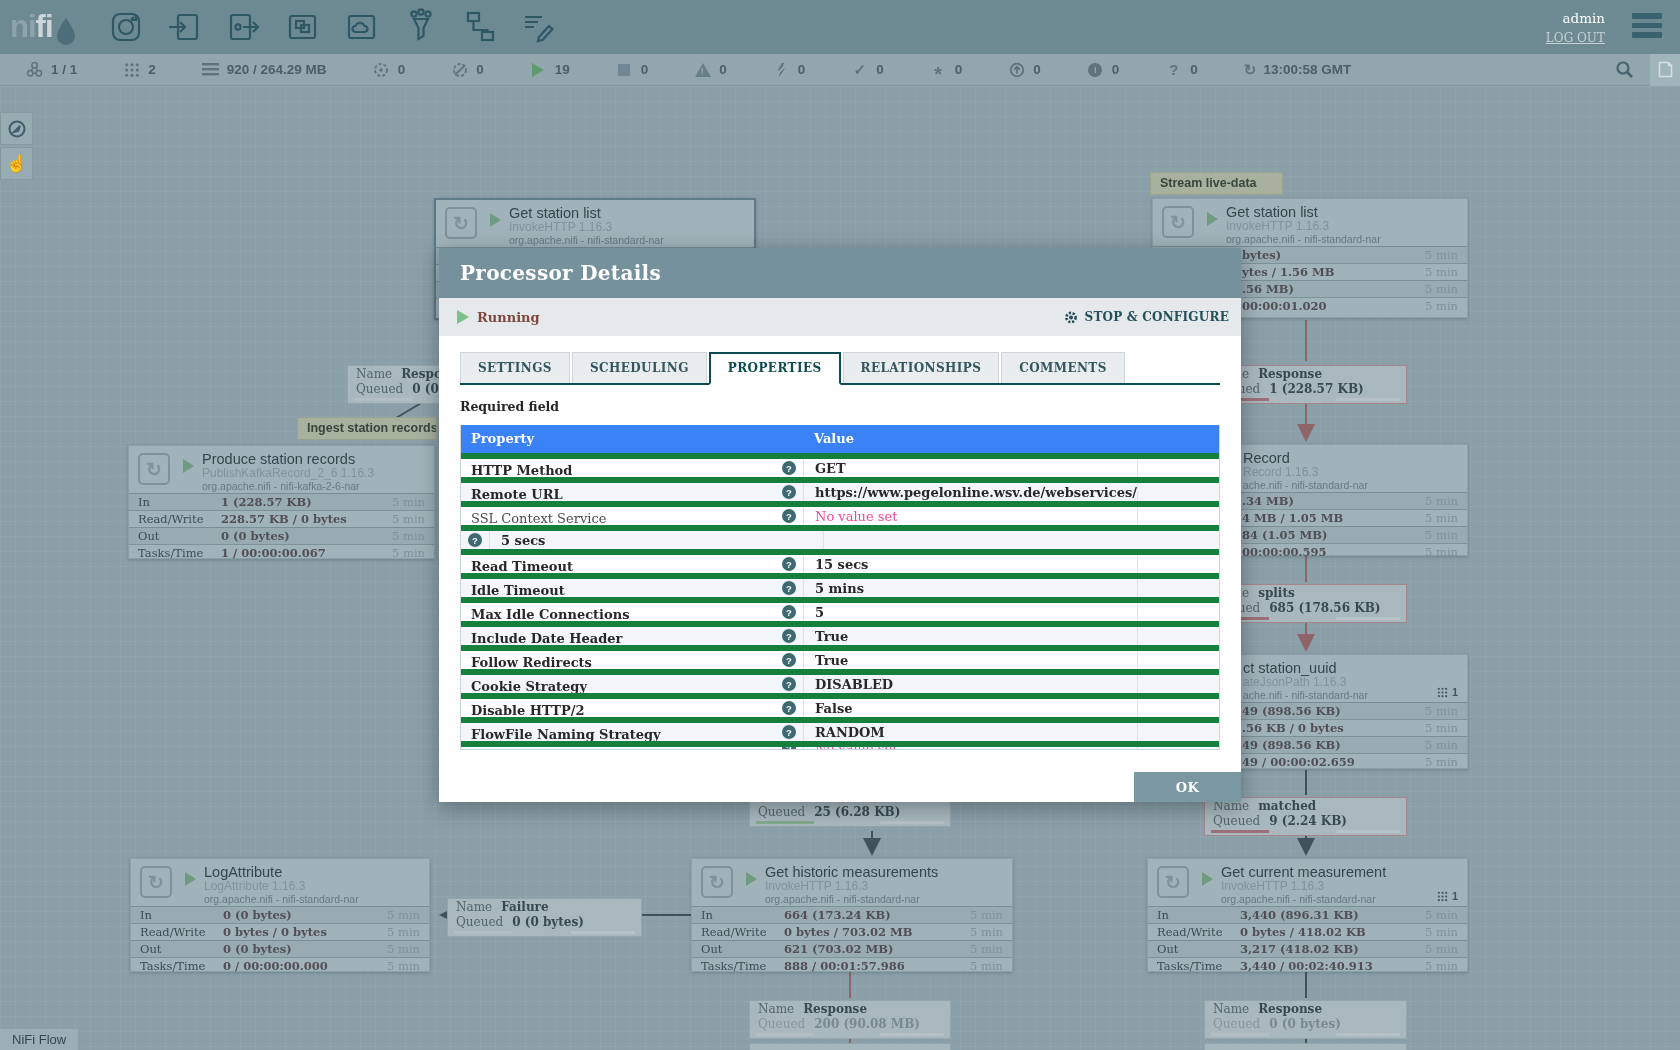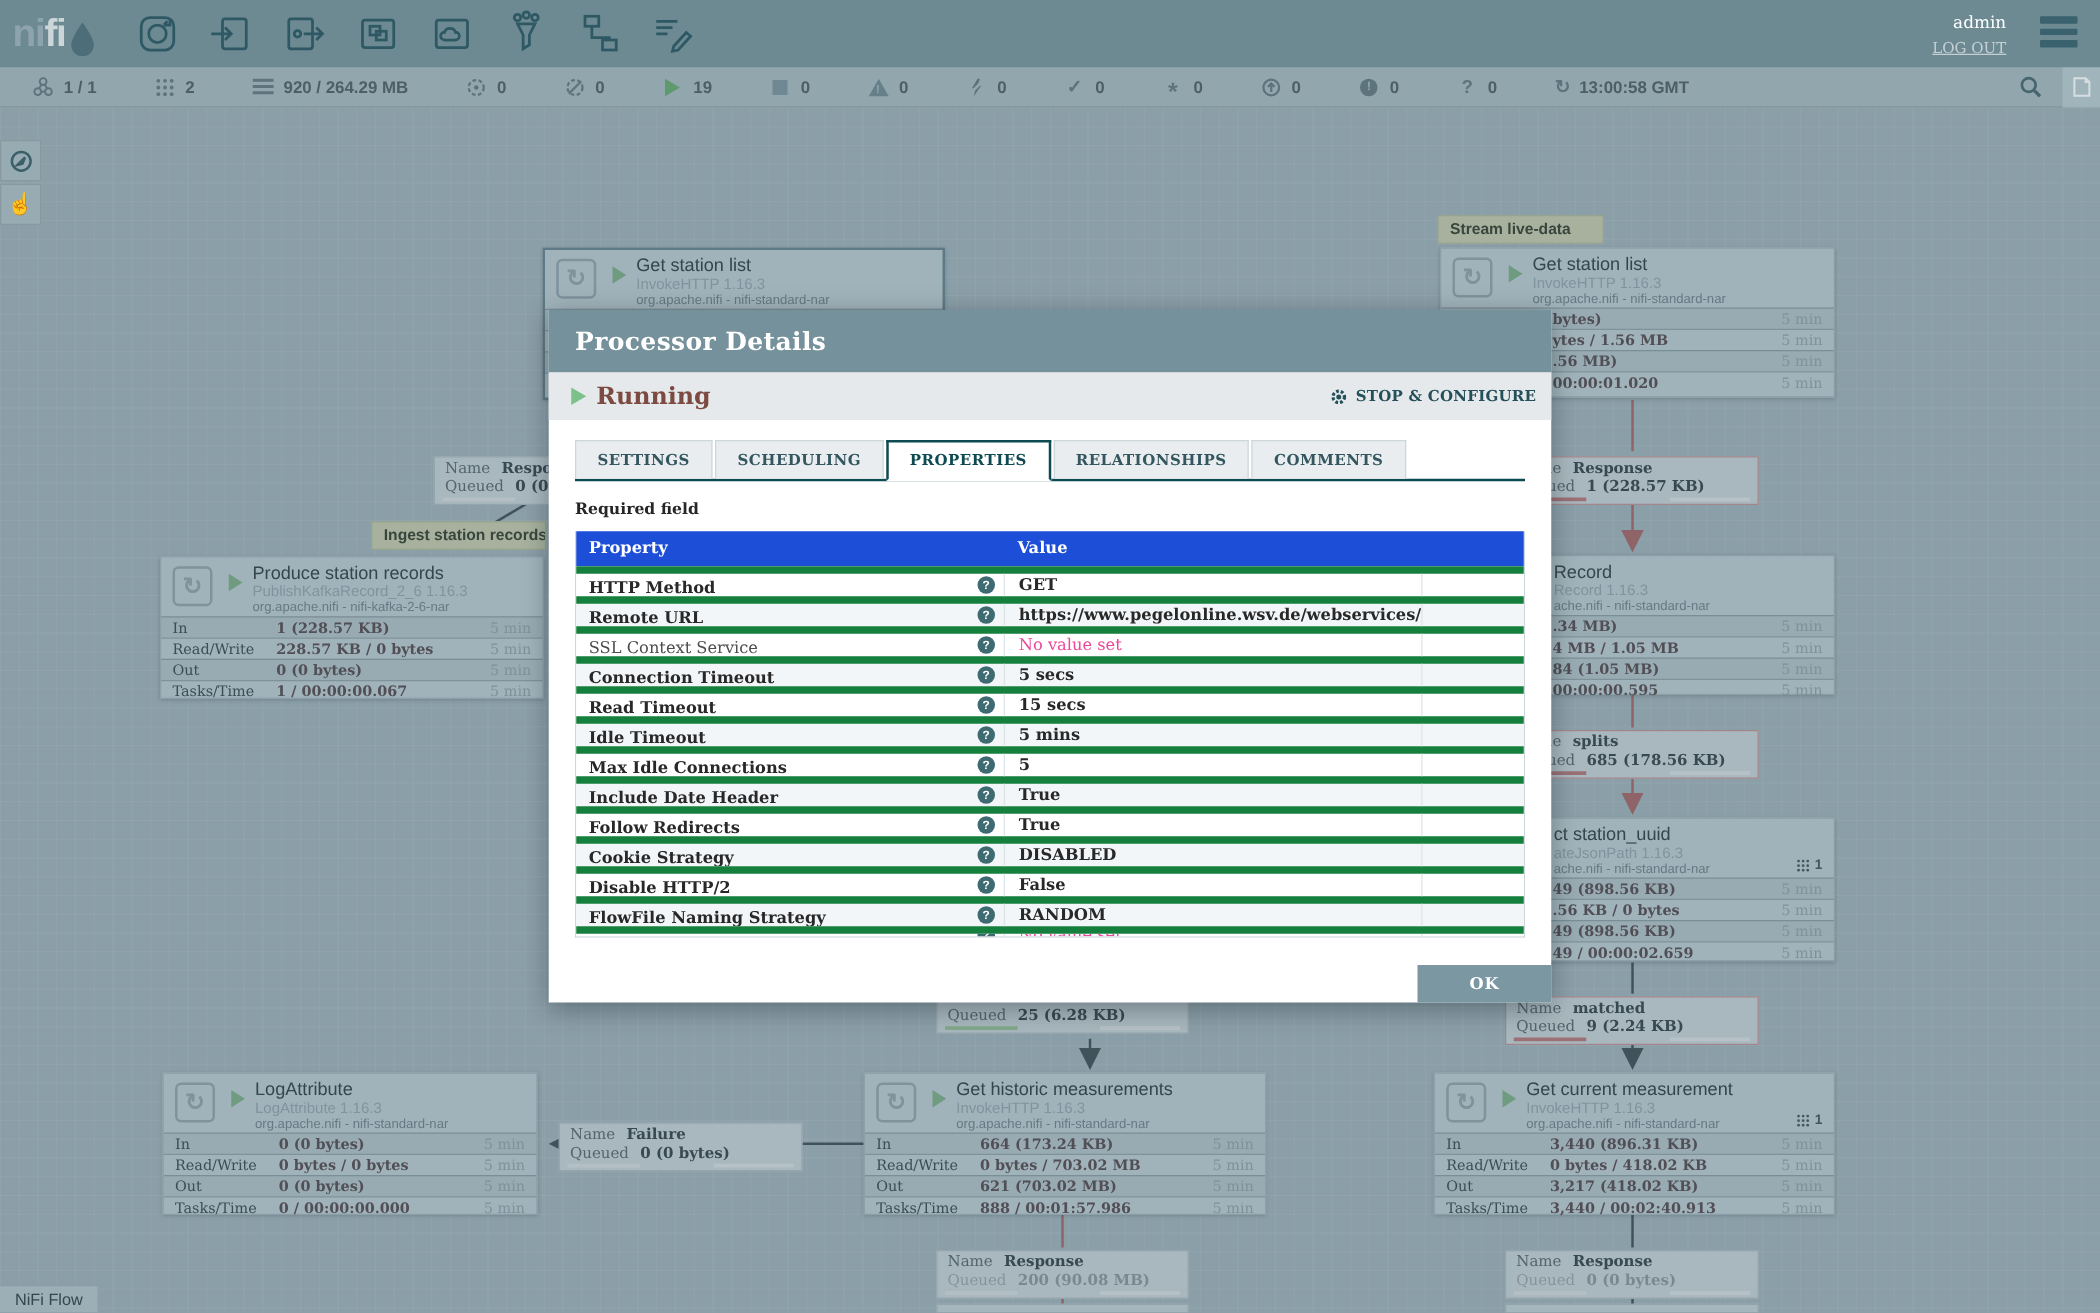--- a/index.html
+++ b/index.html
@@ -84,7 +84,7 @@
   .m-title{height:50px;background:#75919b;color:#fff;font-weight:bold;font-size:20px;line-height:50px;padding-left:21px;letter-spacing:.3px}
   .m-status{height:38px;background:#e5e9ec;display:flex;align-items:center;padding:0 12px 0 18px}
   .m-run-tri{width:0;height:0;border-left:12px solid #7cc08a;border-top:7px solid transparent;border-bottom:7px solid transparent;margin-right:8px}
-  .m-run{font-weight:bold;font-size:19px;color:#7d4a41}
+  .m-run{font-weight:bold;font-size:13px;color:#7d4a41}
   .m-action{margin-left:auto;display:flex;align-items:center;gap:6px;font-weight:bold;font-size:12px;color:#24505a;cursor:pointer;letter-spacing:.2px}
   .m-body{padding:0 21px;position:relative}
   .m-tabs{display:flex;margin-top:16px;border-bottom:2px solid #0d4a51;height:33px}

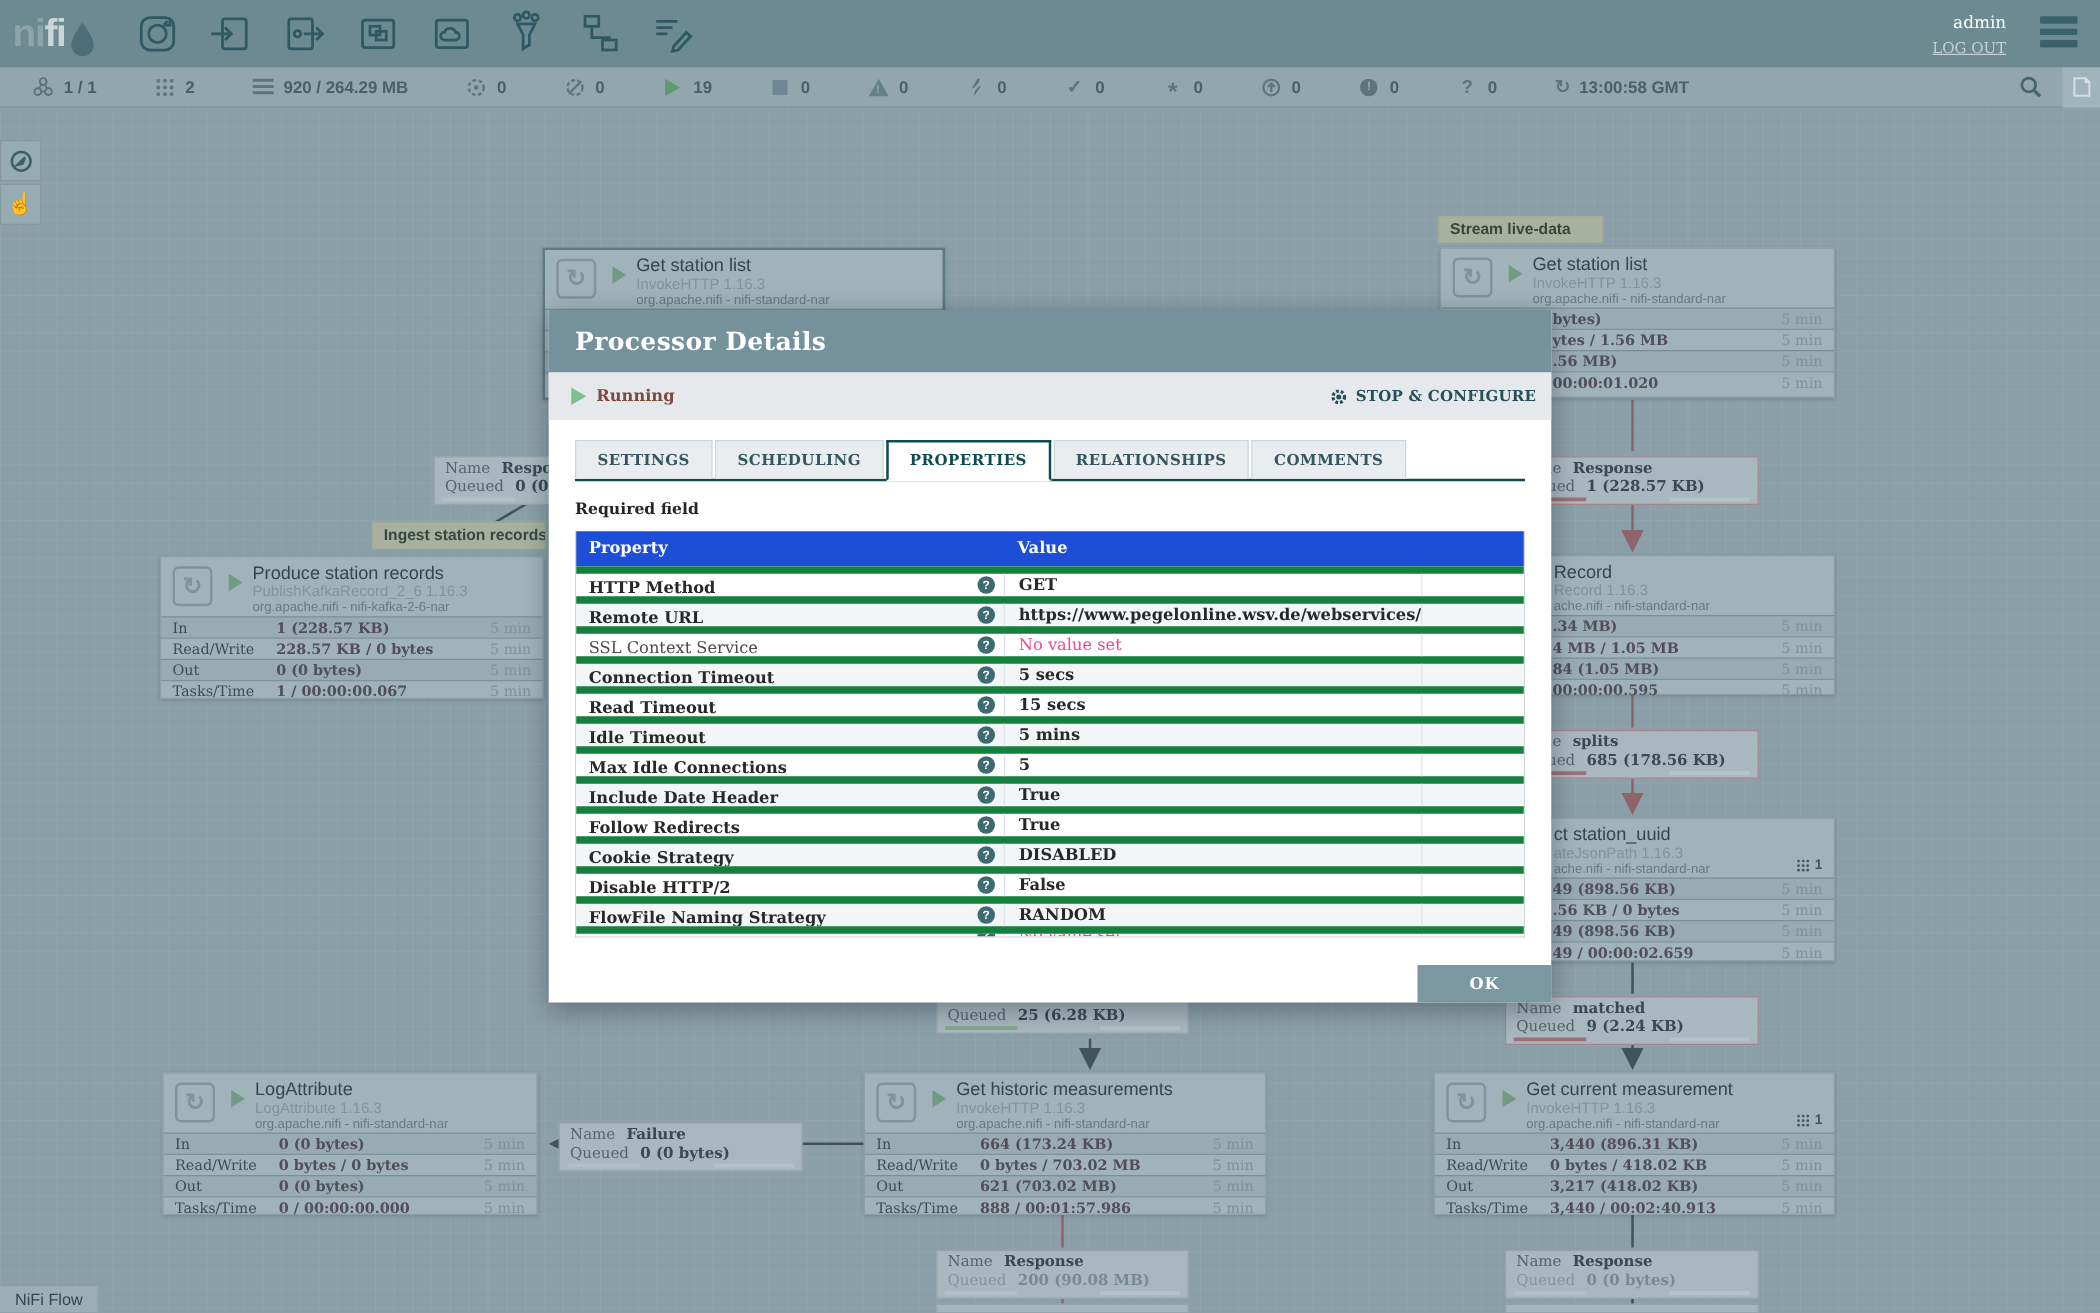--- a/index.html
+++ b/index.html
@@ -92,7 +92,7 @@
   .m-tab.active{background:#fff;border:2px solid #0d4a51;border-bottom:2px solid #fff;margin-bottom:-2px;line-height:29px;color:#0d4a51}
   .m-req{margin-top:14px;font-weight:bold;font-size:12.5px;color:#262626}
   .m-table{margin-top:11px;border:1px solid #ccd6da;border-top:none}
-  .t-head{height:28px;background:#1d4ed8;color:#fff;display:flex;font-weight:bold;font-size:13px;line-height:28px}
+  .t-head{height:28px;background:#3b82f6;color:#fff;display:flex;font-weight:bold;font-size:13px;line-height:28px}
   .th-prop{width:342px;padding-left:10px}
   .th-val{flex:1;padding-left:11px}
   .t-row{height:24px;display:flex;border-top:6px solid #15803d;font-size:13px;line-height:23px;background:#fff}

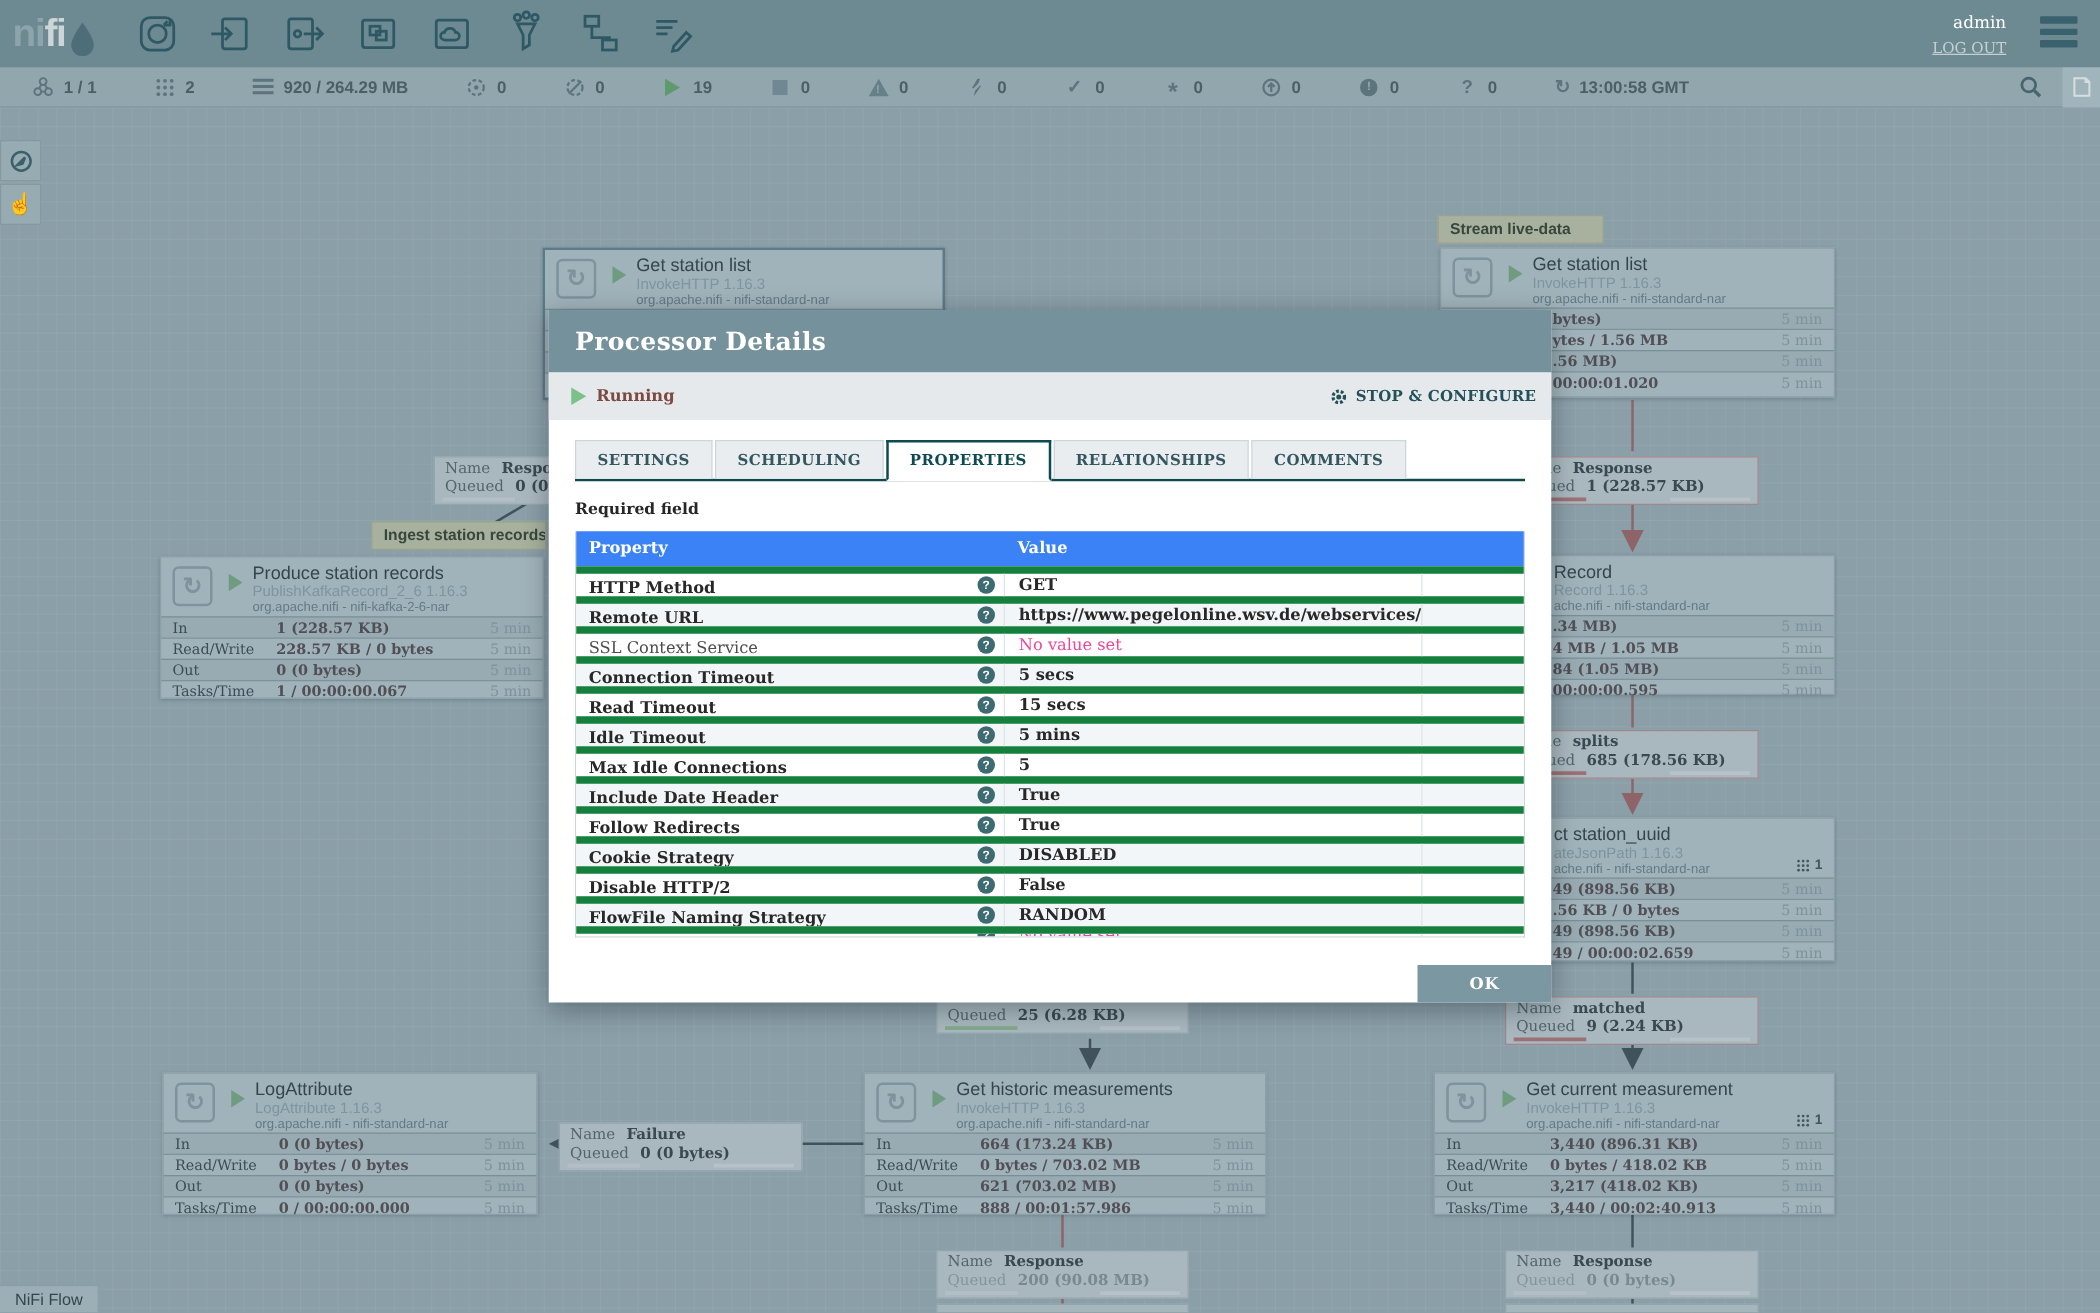--- a/index.html
+++ b/index.html
@@ -757,7 +757,6 @@
             <span class="t-spare"></span>
           </div>
           <div class="t-row even">
-            <span class="t-name">Connection Timeout</span>
             <span class="t-help">
               <span>?</span>
             </span>

